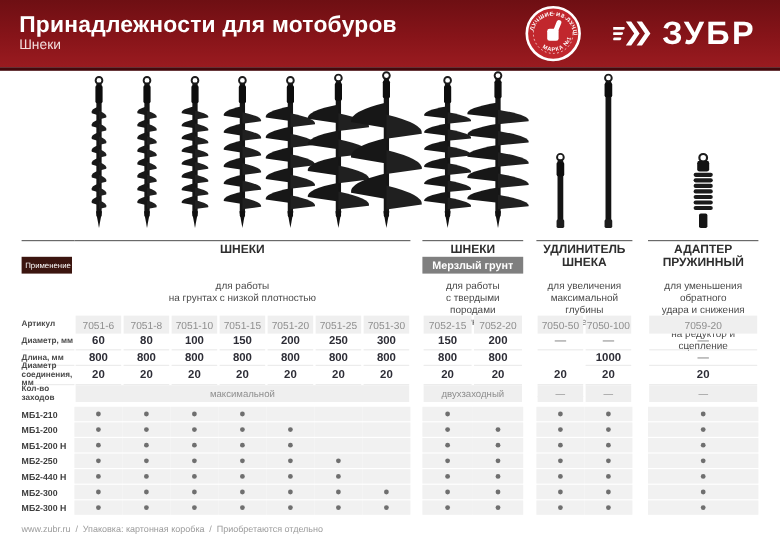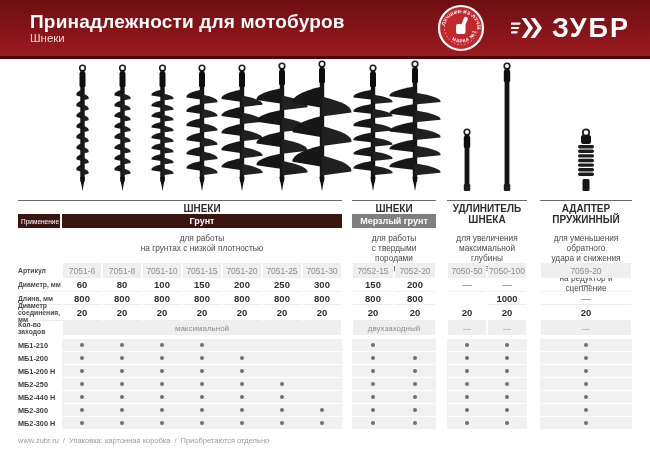--- a/index.html
+++ b/index.html
@@ -10,7 +10,7 @@
   .banner{height:59px;background:linear-gradient(180deg,#6e0f13 0%,#871419 55%,#9a1b20 100%);
           border-bottom:3px solid #45090d;display:flex;align-items:center;
           padding:0 16px;box-sizing:border-box;}
-  .banner-text{flex:1;margin-left:14px;}
+  .banner-text{flex:1;}
   .title{color:#fff;font-size:19px;font-weight:bold;letter-spacing:.2px;line-height:21px;}
   .subtitle{color:#f2dcdc;font-size:11.5px;line-height:13px;}
   .banner-right{display:flex;align-items:center;gap:26px;padding-right:4px;}

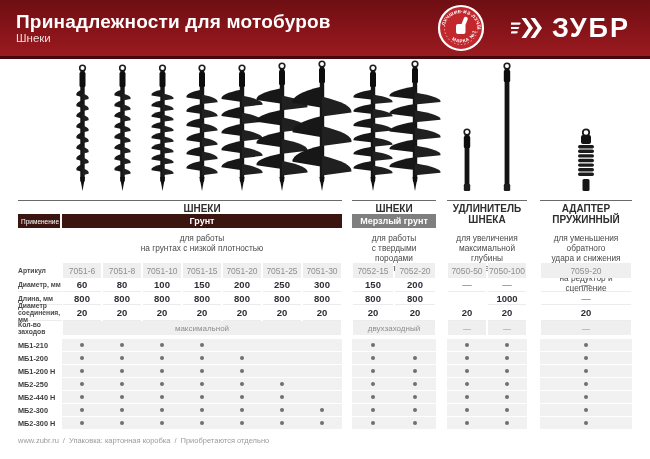--- a/index.html
+++ b/index.html
@@ -312,7 +312,6 @@
   <div class="spec" id="spec-grid">
       <div class="topline" style="grid-area: 1 / 1 / auto / 2;"></div>
       <div class="sec-title" style="grid-area: 1 / 2 / auto / 9;">ШНЕКИ</div>
-      <div class="bar" style="background: rgb(59, 21, 15); grid-area: 2 / 2 / auto / 9;">Грунт</div>
       <div class="sec-title" style="grid-area: 1 / 10 / auto / 12;">ШНЕКИ</div>
       <div class="bar" style="background: rgb(127, 127, 127); grid-area: 2 / 10 / auto / 12;">Мерзлый грунт</div>
       <div class="sec-title twoline" style="grid-area: 1 / 16 / 3 / 17;">АДАПТЕР

